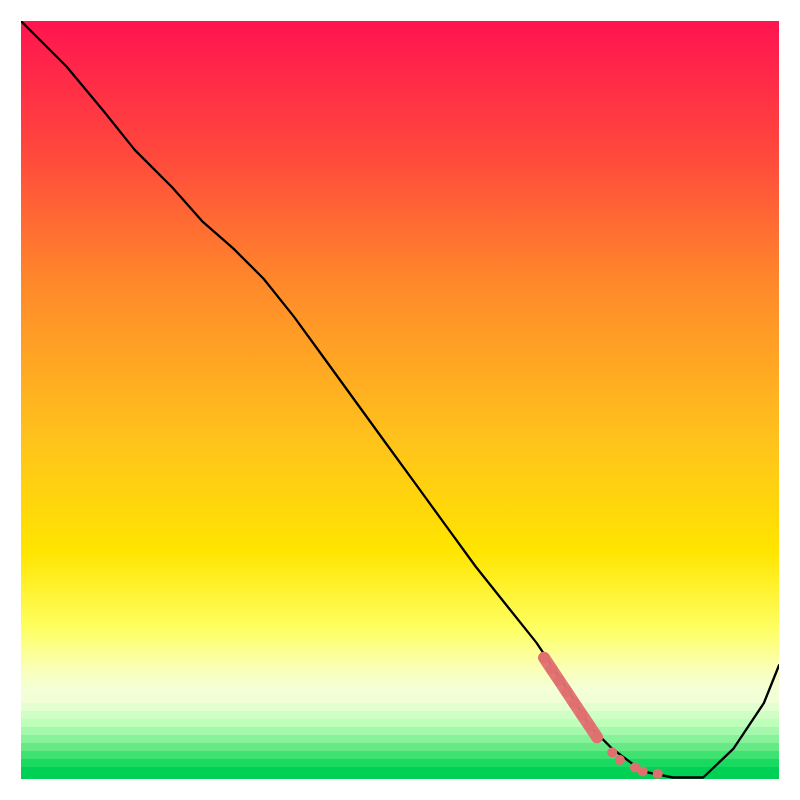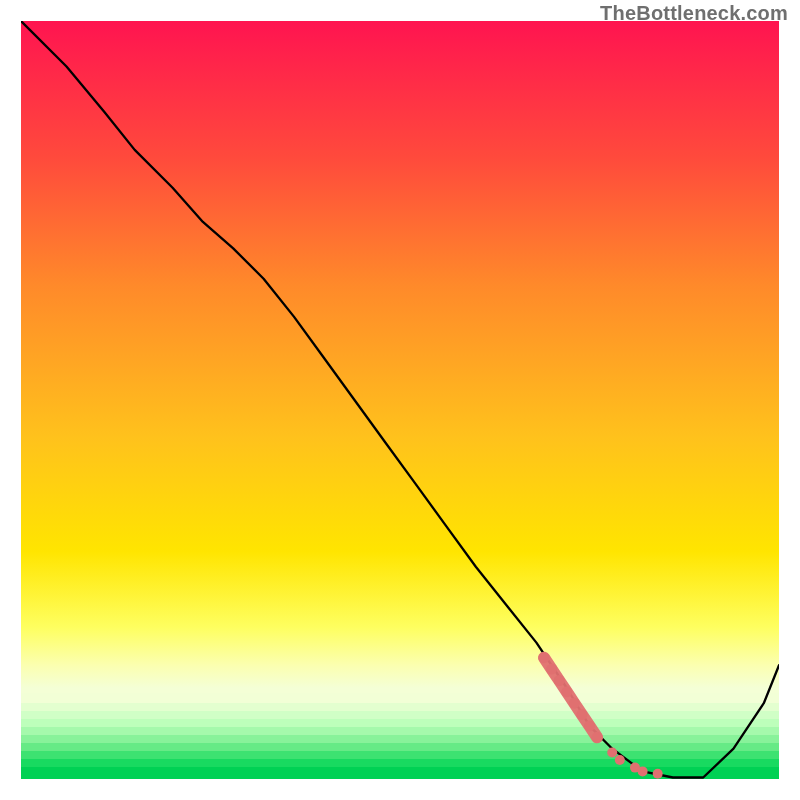--- a/index.html
+++ b/index.html
@@ -54,7 +54,6 @@
 <body>
 
 <div class="chart-wrap">
-  <div class="watermark">TheBottleneck.com</div>
 
   <div class="plot-area">
 

